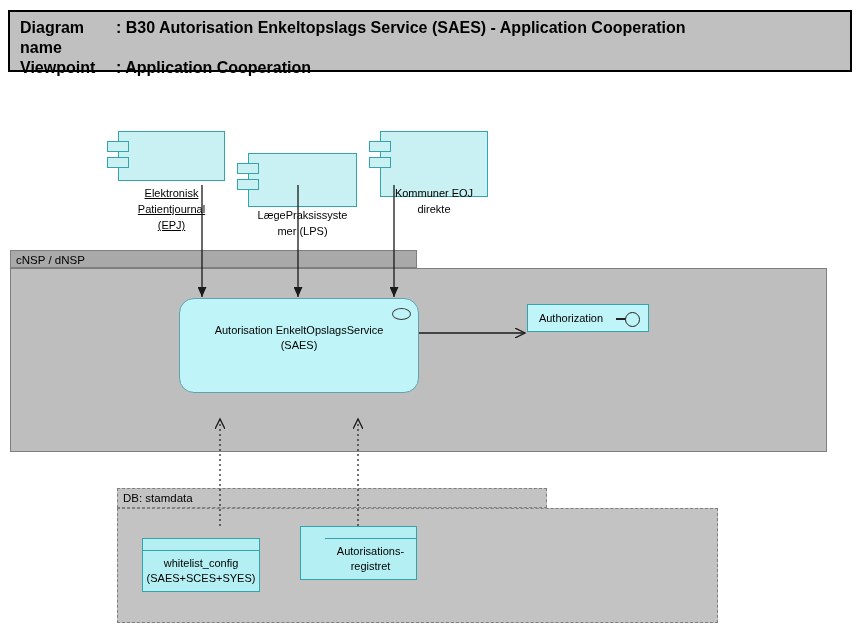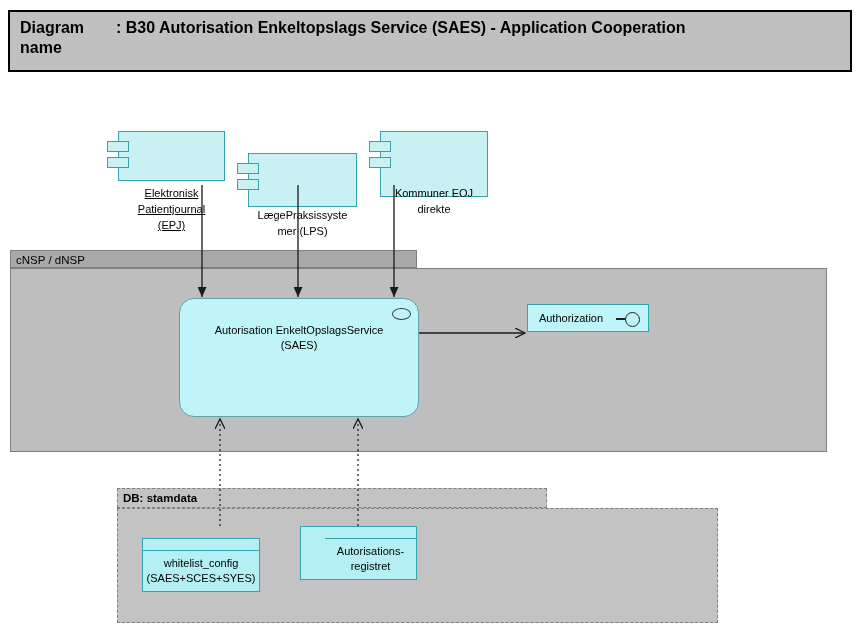--- a/index.html
+++ b/index.html
@@ -92,6 +92,10 @@
       <span>Diagram name</span>
       <span>: B30 Autorisation Enkeltopslags Service (SAES) - Application Cooperation</span>
     </div>
+    <div class="title-row">
+      <span>Viewpoint</span>
+      <span>: Application Cooperation</span>
+    </div>
   </div>
 
   <div class="abs group-tab" style="left:10px;top:250px;width:407px;height:18px;">

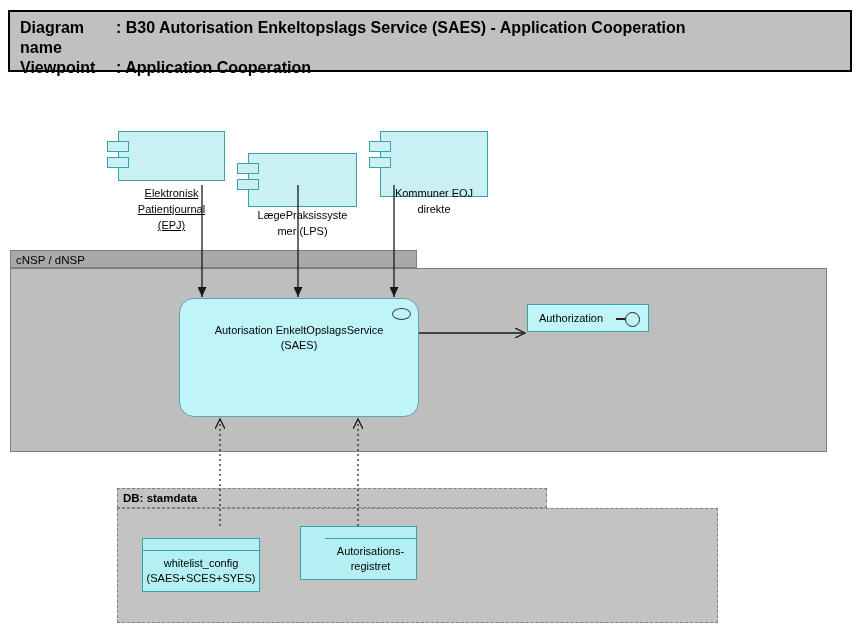--- a/index.html
+++ b/index.html
@@ -43,7 +43,7 @@
 
   
   #saes{
-    left:179px;top:298px;width:240px;height:119px;border-radius:15px;
+    left:179px;top:298px;width:240px;height:95px;border-radius:15px;
     background:var(--service_fill);border:1.5px solid #5fa3ac;
     text-align:center;font-size:11px;line-height:15px;padding-top:9px;
     white-space:pre-line;

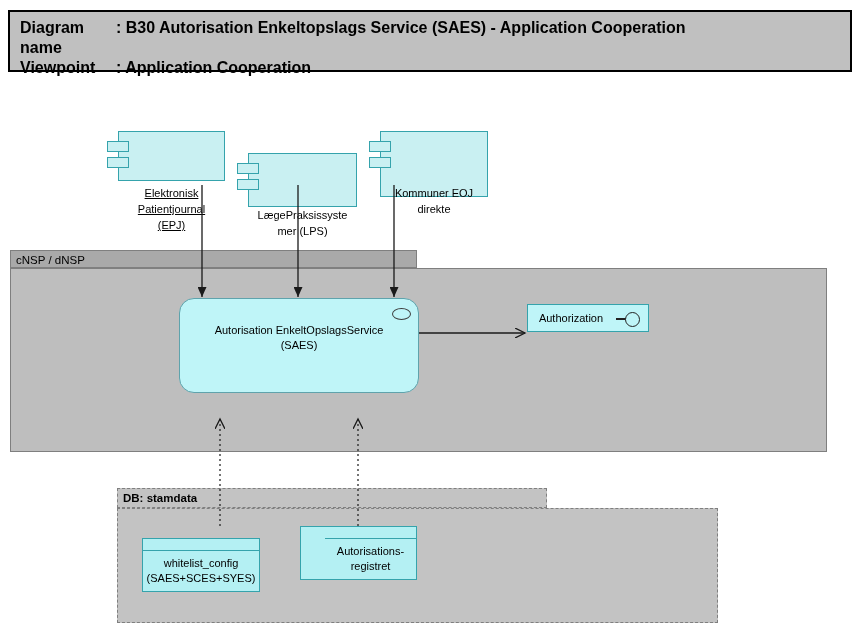--- a/index.html
+++ b/index.html
@@ -104,7 +104,7 @@
   <div class="abs group-body" style="left:10px;top:268px;width:817px;height:184px;"></div>
 
   <div class="db">
-    <div class="abs group-tab" style="left:117px;top:488px;width:430px;height:20px;font-weight:bold;">
+    <div class="abs group-tab" style="left:117px;top:488px;width:430px;height:20px;">
       <span>DB: stamdata</span>
     </div>
     <div class="abs group-body" style="left:117px;top:508px;width:601px;height:115px;"></div>

